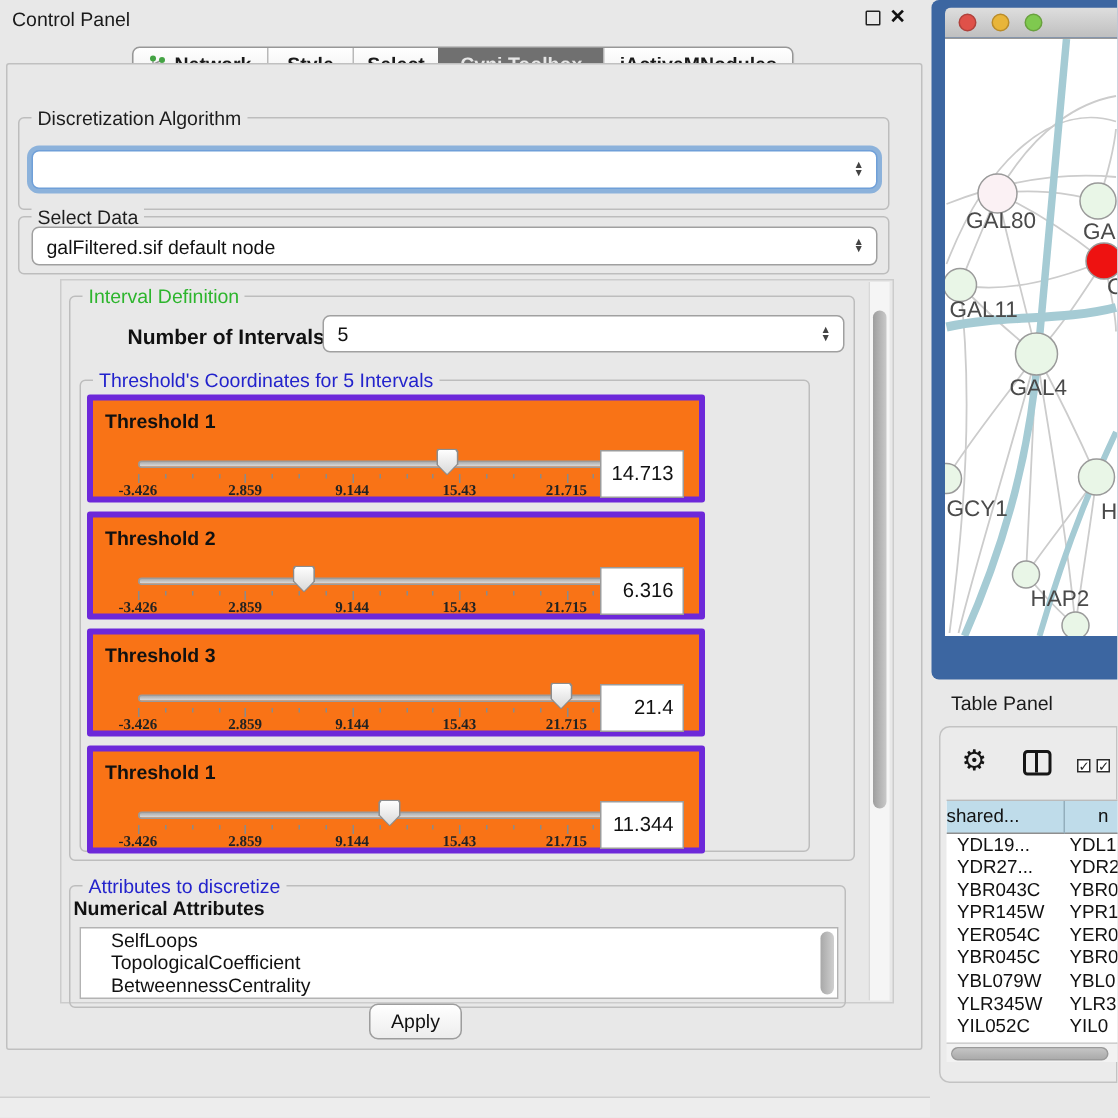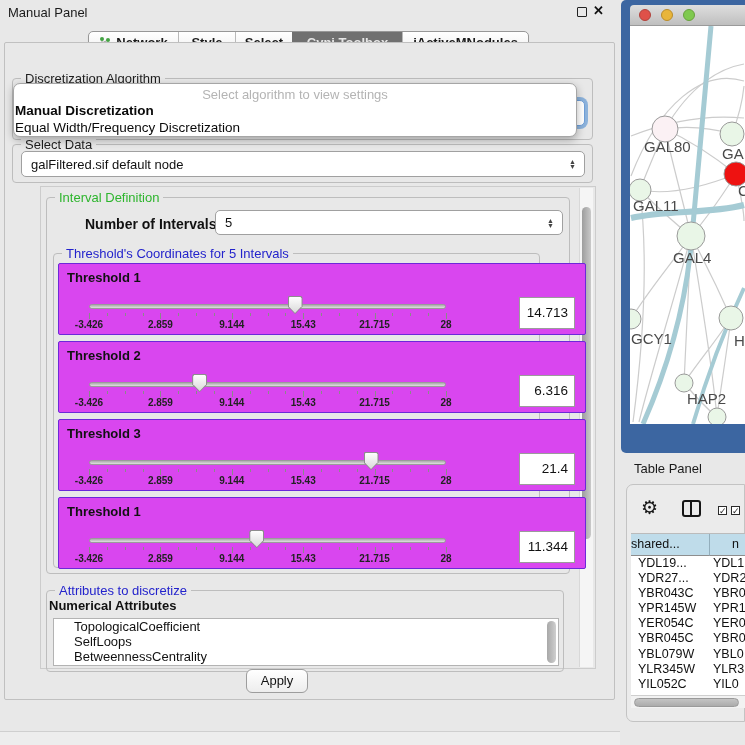--- a/index.html
+++ b/index.html
@@ -96,7 +96,7 @@
 <div id="app">
 
   <div id="titlebar">
-    <span class="title">Manual Panel</span>
+    <span class="title">Control Panel</span>
     <span id="float-btn"></span>
     <span id="close-btn">✕</span>
   </div>

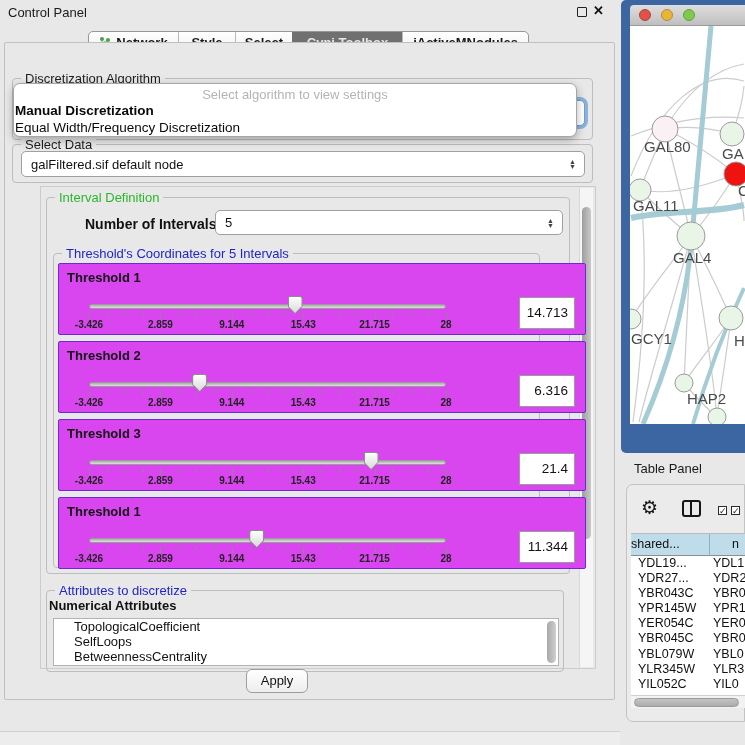--- a/index.html
+++ b/index.html
@@ -155,13 +155,6 @@
     </div>
   </div>
 
-  <div id="algo-popup">
-    <span class="placeholder">Select algorithm to view settings</span>
-    <div id="algo-options">
-        <span class="opt bold">Manual Discretization</span>
-        <span class="opt">Equal Width/Frequency Discretization</span>
-      </div>
-  </div>
 
   <div id="scrollpane"></div>
   <div id="vscroll">

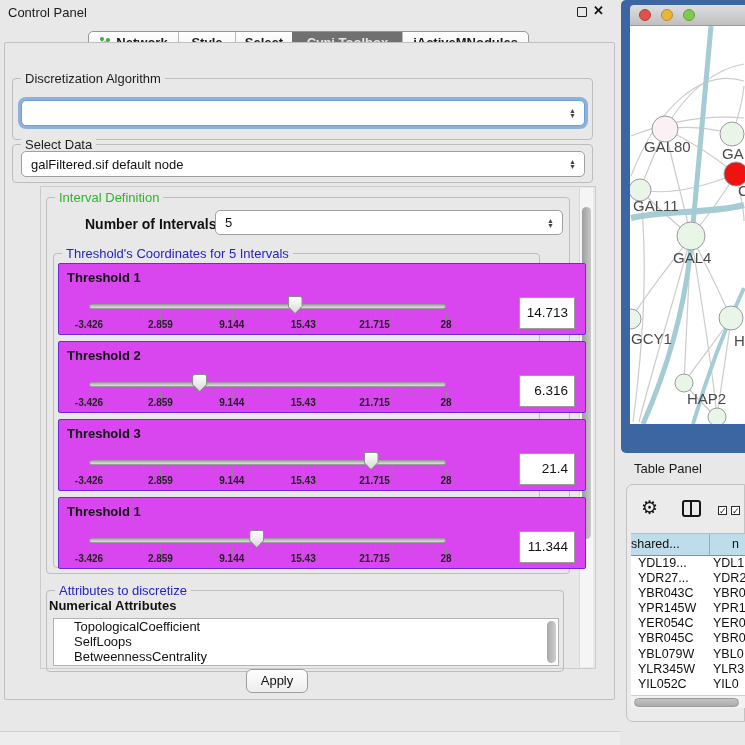--- a/index.html
+++ b/index.html
@@ -43,7 +43,7 @@
   #vscroll { position:absolute; left:579px; top:188px; width:14px; height:479px; background:#f5f5f5; border-left:1px solid #d8d8d8; }
   #vscroll .thumb { position:absolute; left:2px; top:19px; width:9px; height:332px; background:linear-gradient(90deg,#9d9d9d,#c9c9c9); border-radius:5px; }
 
-  .thr-panel { position:absolute; left:12px; width:528px; height:72px; border:1px solid #6d28d9; border-radius:2px; background:#d946ef; }
+  .thr-panel { position:absolute; left:12px; width:412px; height:72px; border:4px solid #6d28d9; border-radius:2px; background:#f97316; }
   .thr-label { position:absolute; left:8px; top:6px; font-size:13px; font-weight:bold; color:#111; }
   .thr-track { position:absolute; left:30px; top:40px; width:357px; height:5px; border:1px solid #9b9b9b; border-radius:3px; background:linear-gradient(180deg,#adadad,#dedede); }
   .thr-thumb { position:absolute; top:32px; width:15px; height:18px; background:#8d8d8d; clip-path:polygon(8% 0,92% 0,100% 10%,100% 58%,50% 100%,0 58%,0 10%); }

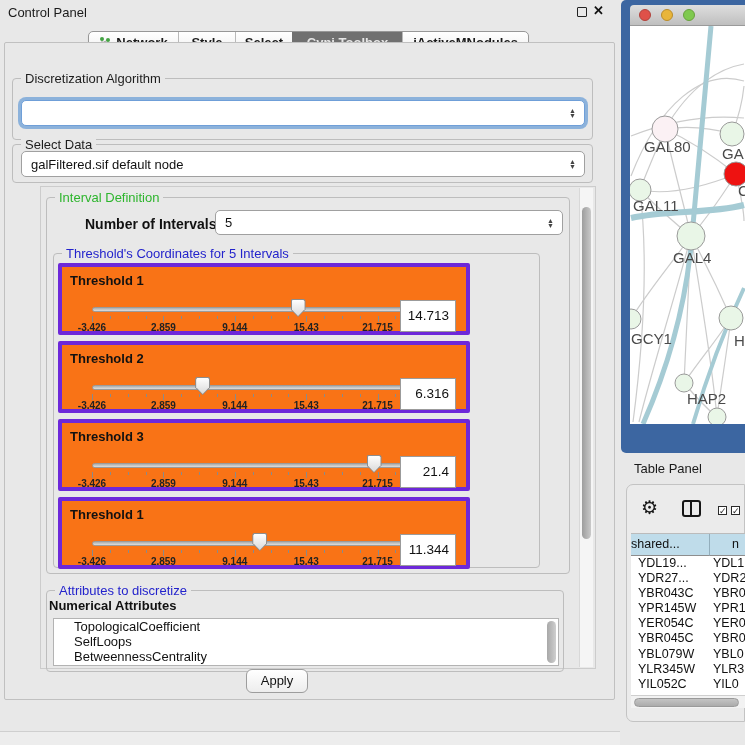--- a/index.html
+++ b/index.html
@@ -51,7 +51,7 @@
   .thr-ticks { position:absolute; left:30px; top:49px; width:357px; height:6px; }
   .thr-ticks i { position:absolute; top:0; width:1px; background:#8a8a8a; }
   .thr-ticklabels { position:absolute; left:30px; top:55px; width:357px; height:12px; }
-  .thr-ticklabels span { position:absolute; transform:translateX(-50%); font-size:10px; font-weight:bold; color:#222; white-space:nowrap; }
+  .thr-ticklabels span { position:absolute; transform:translateX(-50%); font-size:10px; font-weight:bold; color:#222; white-space:nowrap;font-family:Liberation Serif, serif; }
   .thr-value { position:absolute; right:10px; top:33px; width:56px; height:32px; background:#fff; border:1px solid #9b9b9b; font-size:13.5px; color:#111; text-align:right; line-height:30px; padding-right:6px; }
 
   #attr-list { position:absolute; left:6px; top:27px; width:506px; height:48px; background:#ffffff; border:1px solid #b3b3b3; overflow:hidden; }

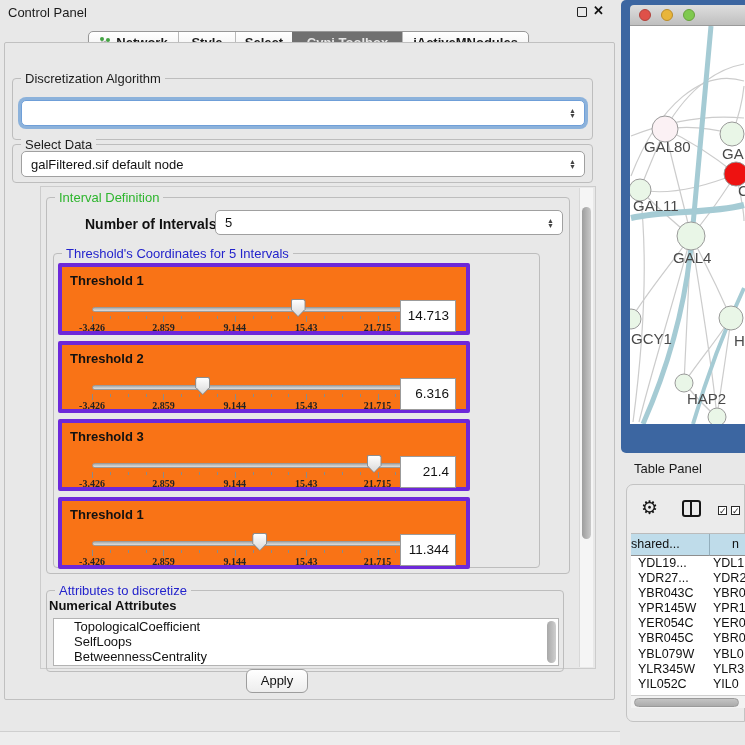--- a/index.html
+++ b/index.html
@@ -340,8 +340,8 @@
     <span class="abs" style="left:2px; top:7px; font-size:13px; font-weight:bold; color:#111;">Numerical Attributes</span>
     <div id="attr-list">
       <div id="attr-items">
+          <div class="item">SelfLoops</div>
           <div class="item">TopologicalCoefficient</div>
-          <div class="item">SelfLoops</div>
           <div class="item">BetweennessCentrality</div>
         </div>
       <div class="sb"></div>

